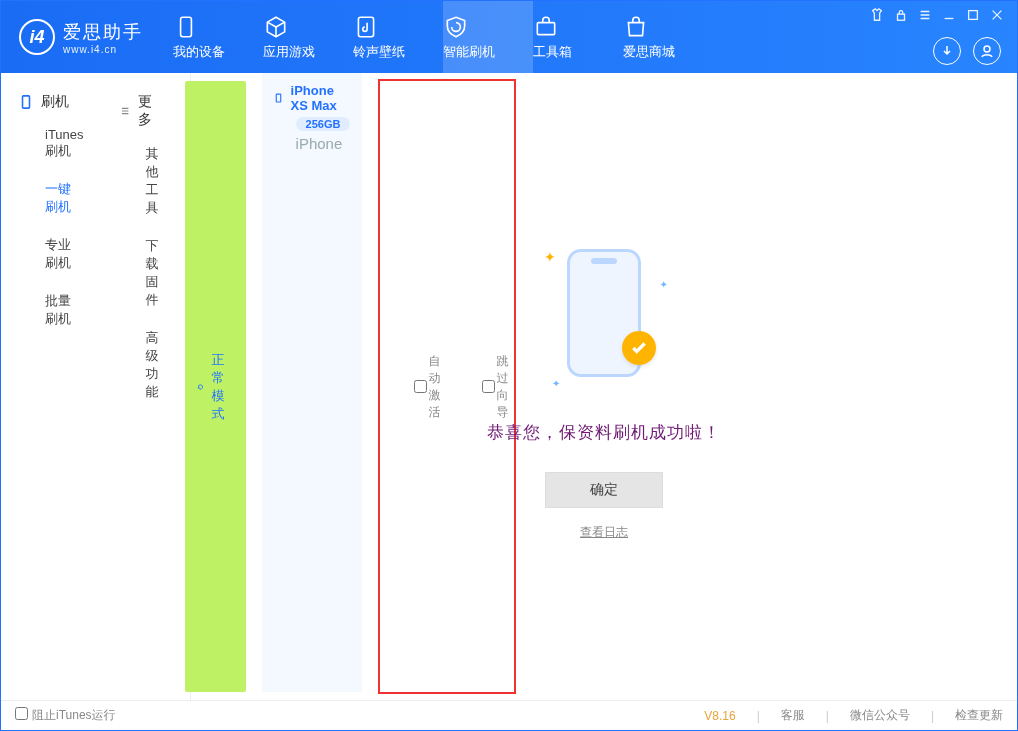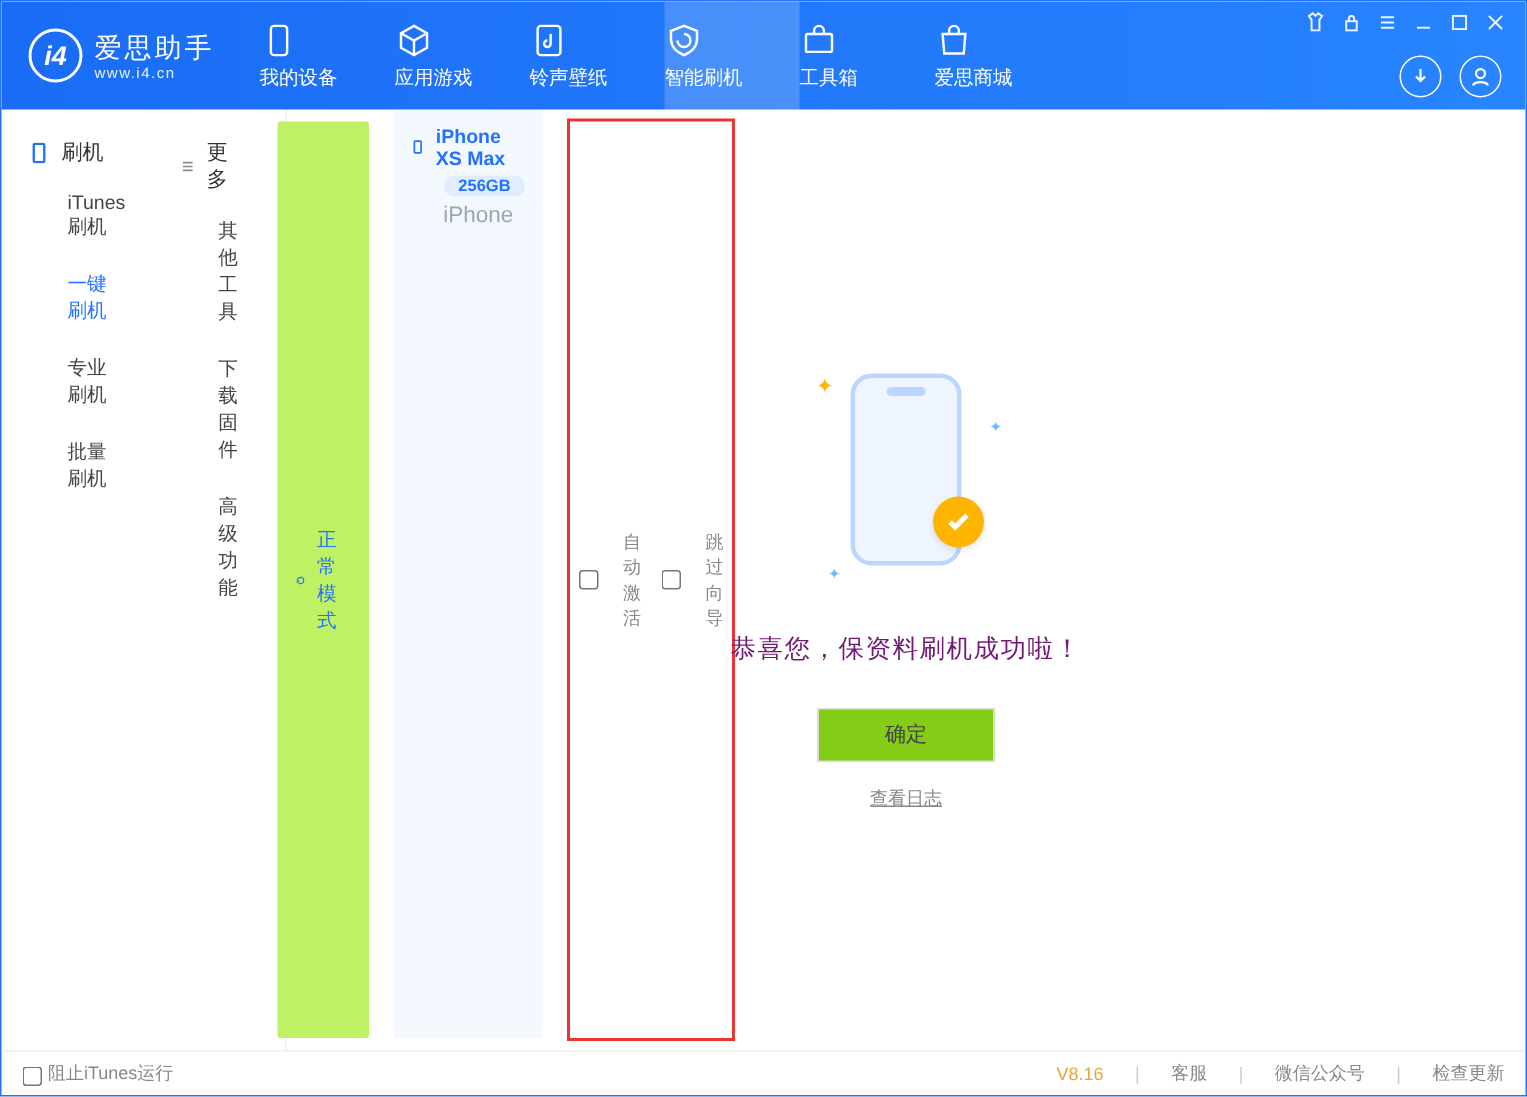--- a/index.html
+++ b/index.html
@@ -45,7 +45,7 @@
 .device-box .badge { display:inline-block; background:#e1edff; padding:1px 10px; border-radius:10px; font-size:11px; margin:4px 0 4px 22px;font-weight:bold;}
 .device-box .sub { color:#9aa; font-size:15px; margin-left:22px;}
 .options-row { border:2px solid #e33; margin:6px 8px; padding:8px 6px; display:flex; gap:14px; font-size:12px;}
-.options-row label { display:flex; align-items:center; gap:16px; color:#888; cursor:pointer;}
+.options-row label { display:flex; align-items:center; gap:1px; color:#888; cursor:pointer;margin-left:28px;}
 .options-row input { width:13px; height:13px;}
 
 

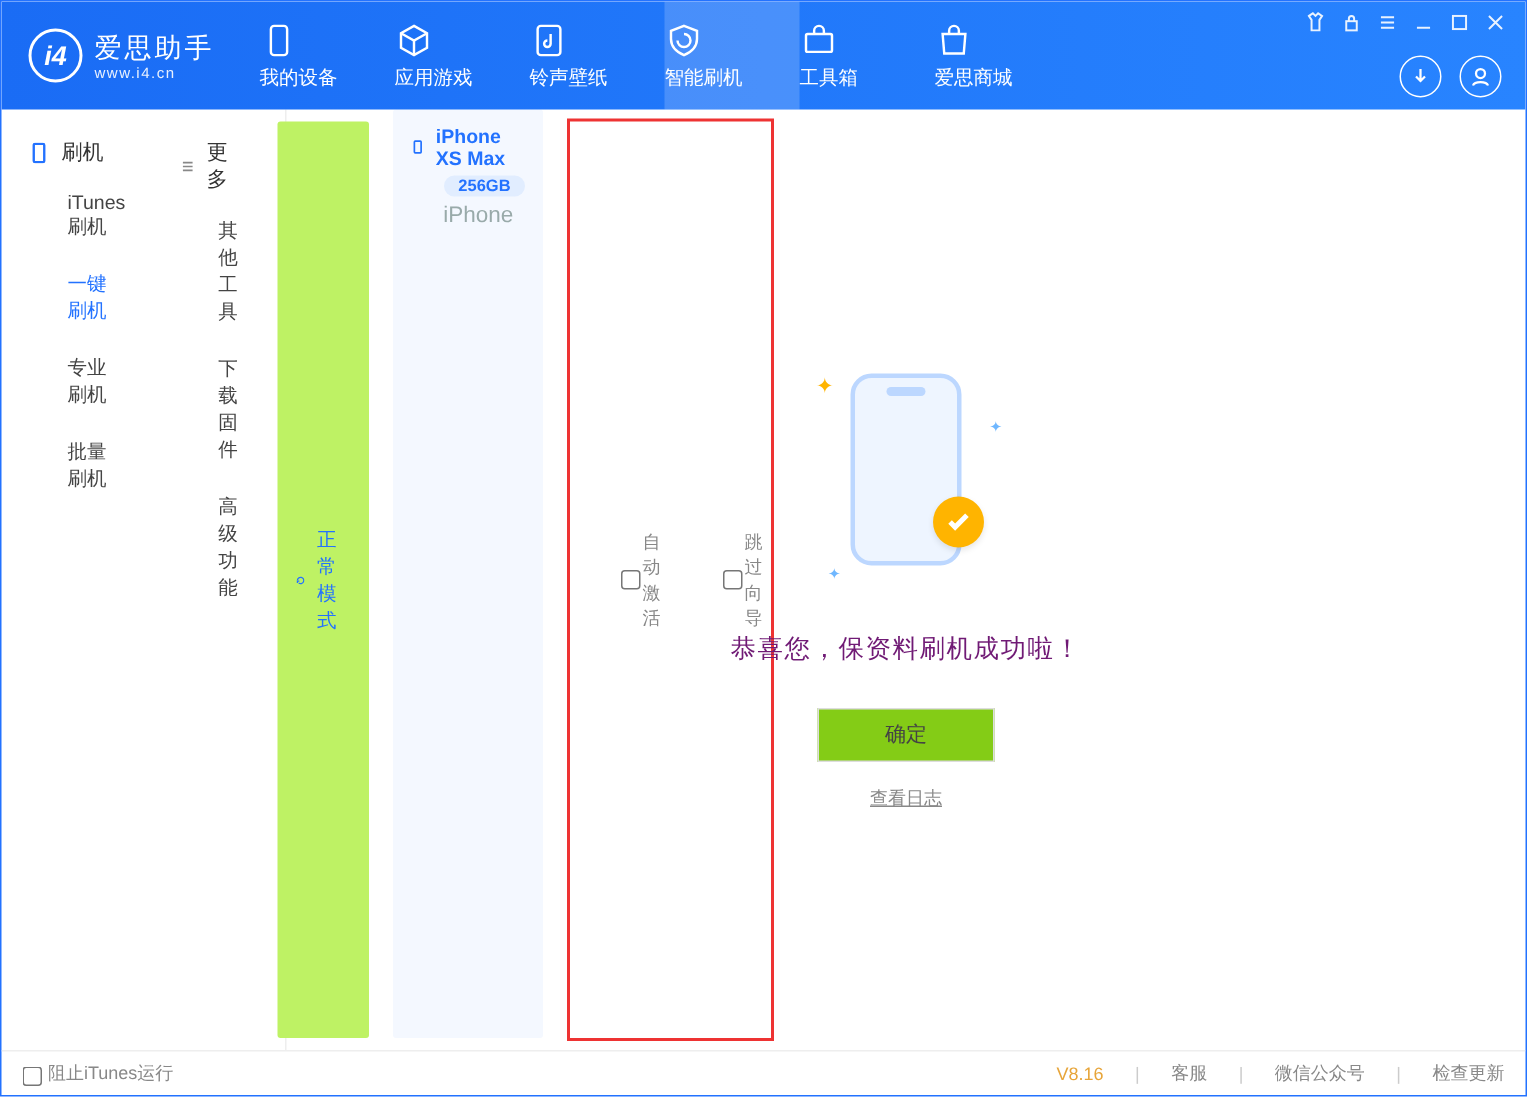--- a/index.html
+++ b/index.html
@@ -60,7 +60,7 @@
 .spark.s2 { right:6px; top:46px; color:#6fb7ff; font-size:10px;}
 .spark.s3 { left:18px; bottom:4px; color:#6fb7ff; font-size:10px;}
 .msg { font-size:17px; color:#701a75; margin-top:28px; letter-spacing:1px;}
-.confirm-btn { margin-top:28px; border:1px solid #ddd; background:#84cc16; padding:8px 44px; font-size:14px; color:#444; cursor:pointer;}
+.confirm-btn { margin-top:28px; border:1px solid #ddd; background:#e5e5e5; padding:8px 44px; font-size:14px; color:#444; cursor:pointer;}
 .log-link { margin-top:16px; font-size:12px; color:#888; text-decoration:underline; cursor:pointer;}
 
 

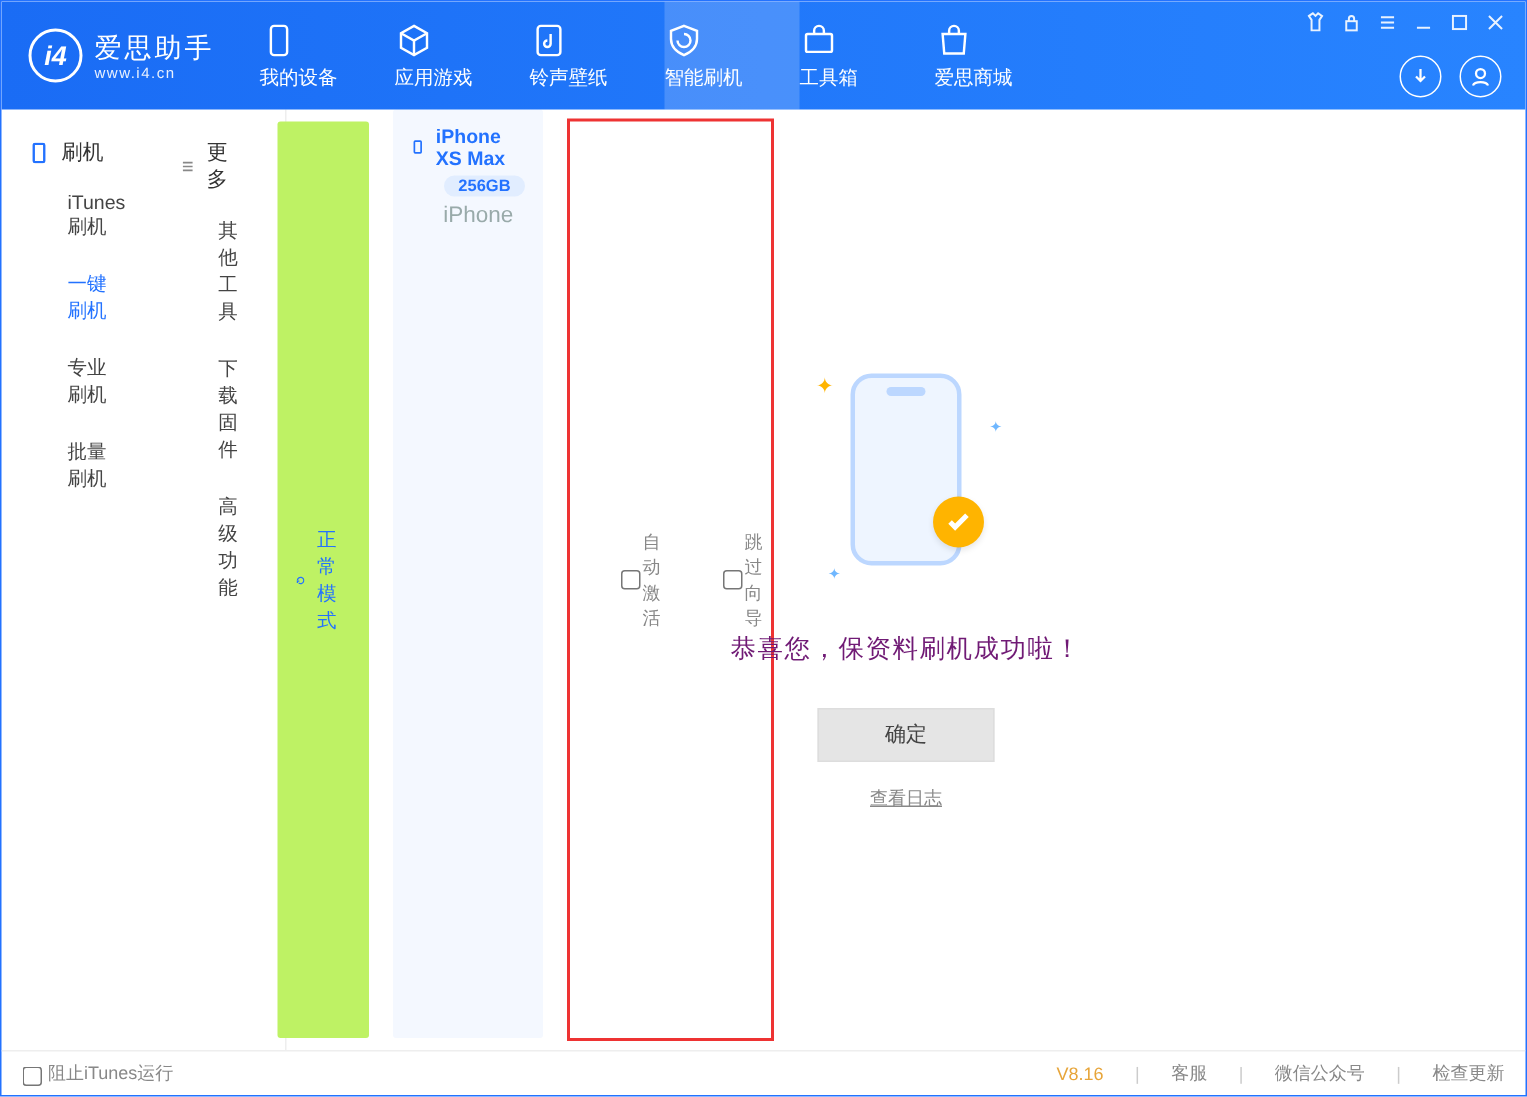--- a/index.html
+++ b/index.html
@@ -65,7 +65,7 @@
 
 
 .footer { height:30px; border-top:1px solid #eee; display:flex; align-items:center; padding:0 14px; font-size:12px; color:#888;}
-.footer label { display:flex; align-items:flex-end; gap:4px; cursor:pointer;}
+.footer label { display:flex; align-items:flex-start; gap:4px; cursor:pointer;}
 .footer .r { margin-left:auto; display:flex; align-items:center; gap:21px;}
 .footer .sep { color:#ccc;}
 .footer .link { color:#888; cursor:pointer;}

